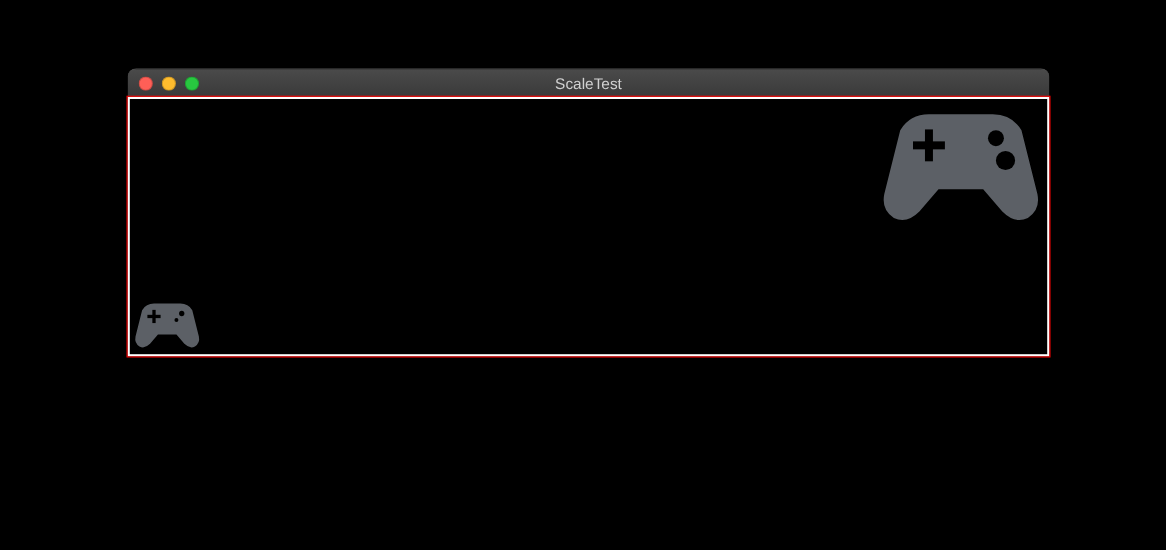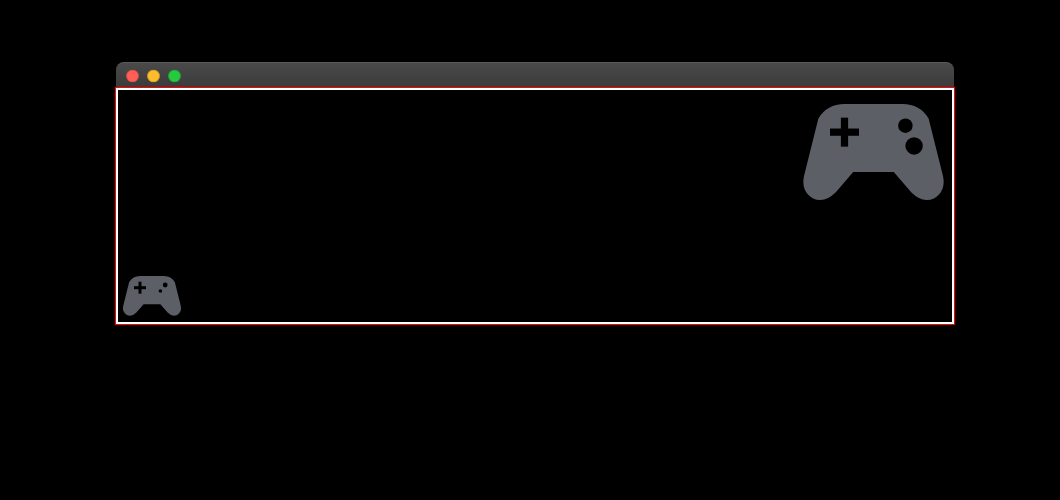--- a/index.html
+++ b/index.html
@@ -89,6 +89,7 @@
       <div class="traffic-btn min-btn" title="Minimize"></div>
       <div class="traffic-btn max-btn" title="Maximize"></div>
     </div>
+    <div class="title">ScaleTest</div>
   </div>
   <div class="content">
     <div class="controller-small">

